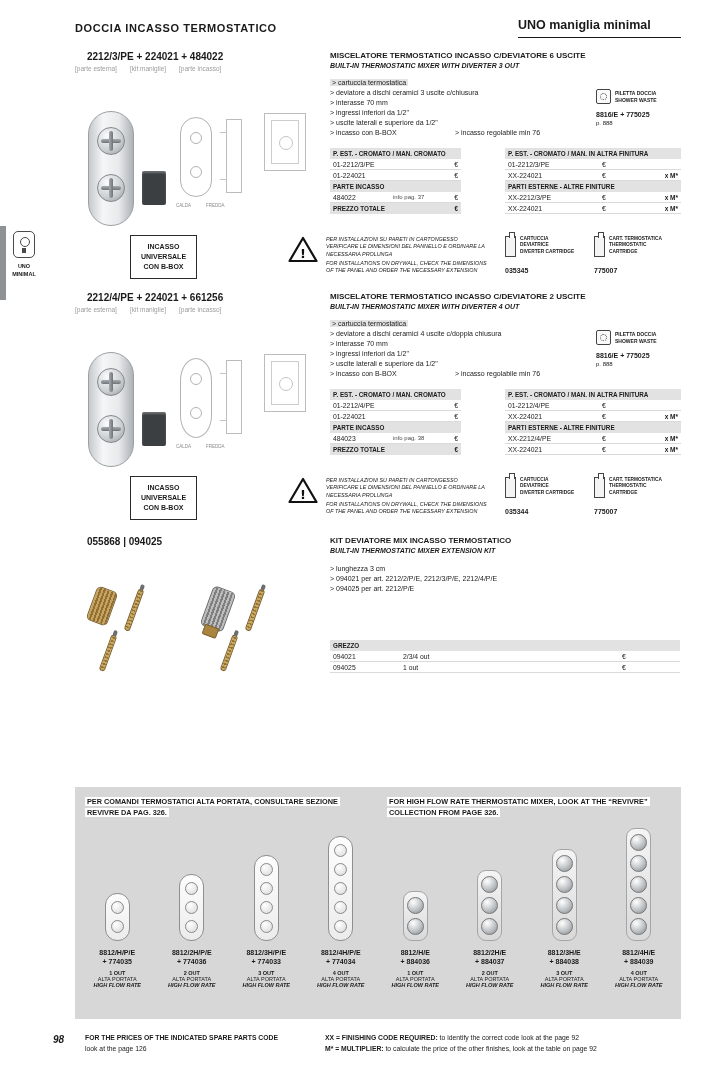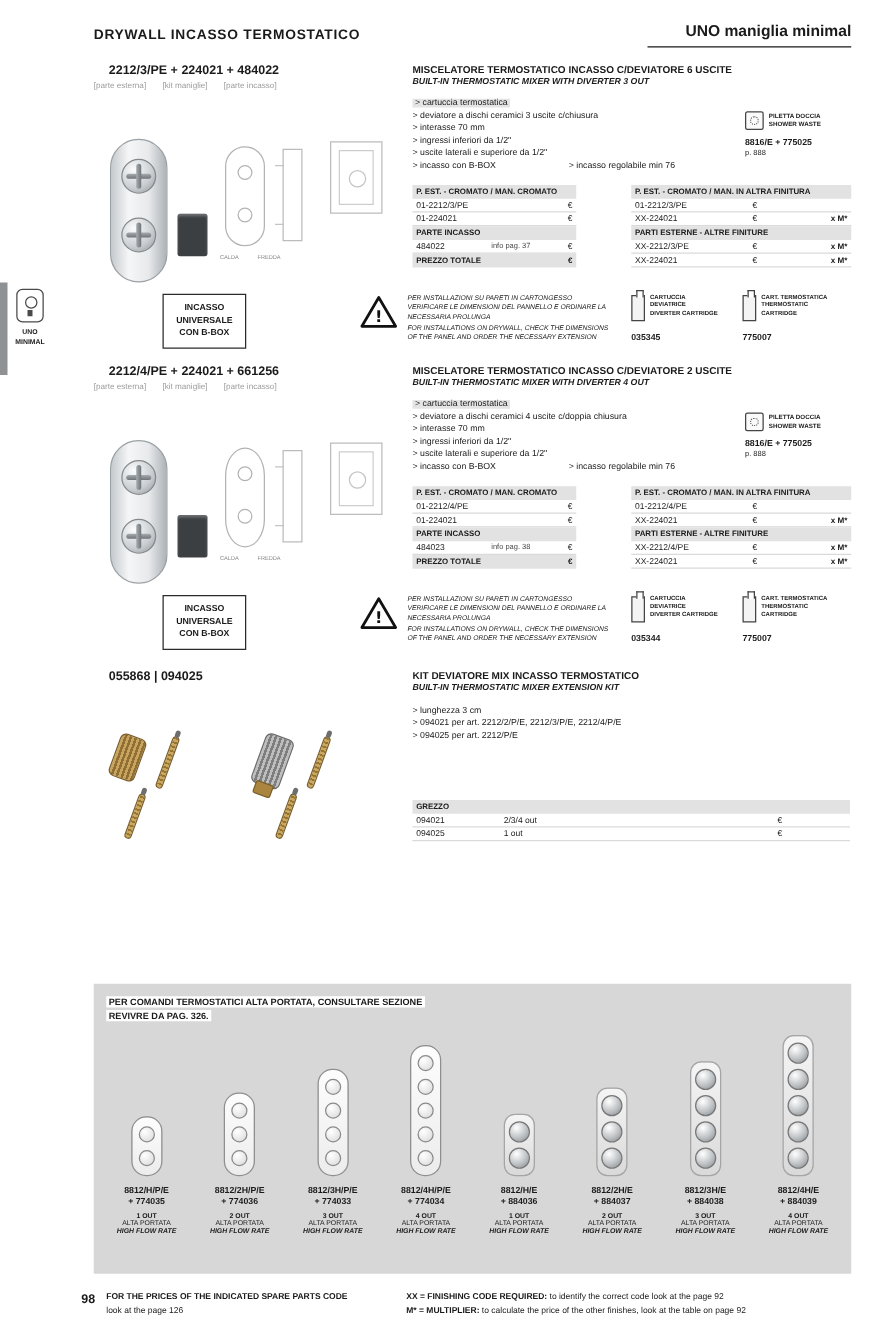--- a/index.html
+++ b/index.html
@@ -140,7 +140,7 @@
 
 <div class="page">
 
-  <div class="hdr-left">DRYWALL INCASSO TERMOSTATICO</div>
+  <div class="hdr-left">DOCCIA INCASSO TERMOSTATICO</div>
   <div class="hdr-right">UNO maniglia minimal</div>
 
   <div class="side-strip"></div>

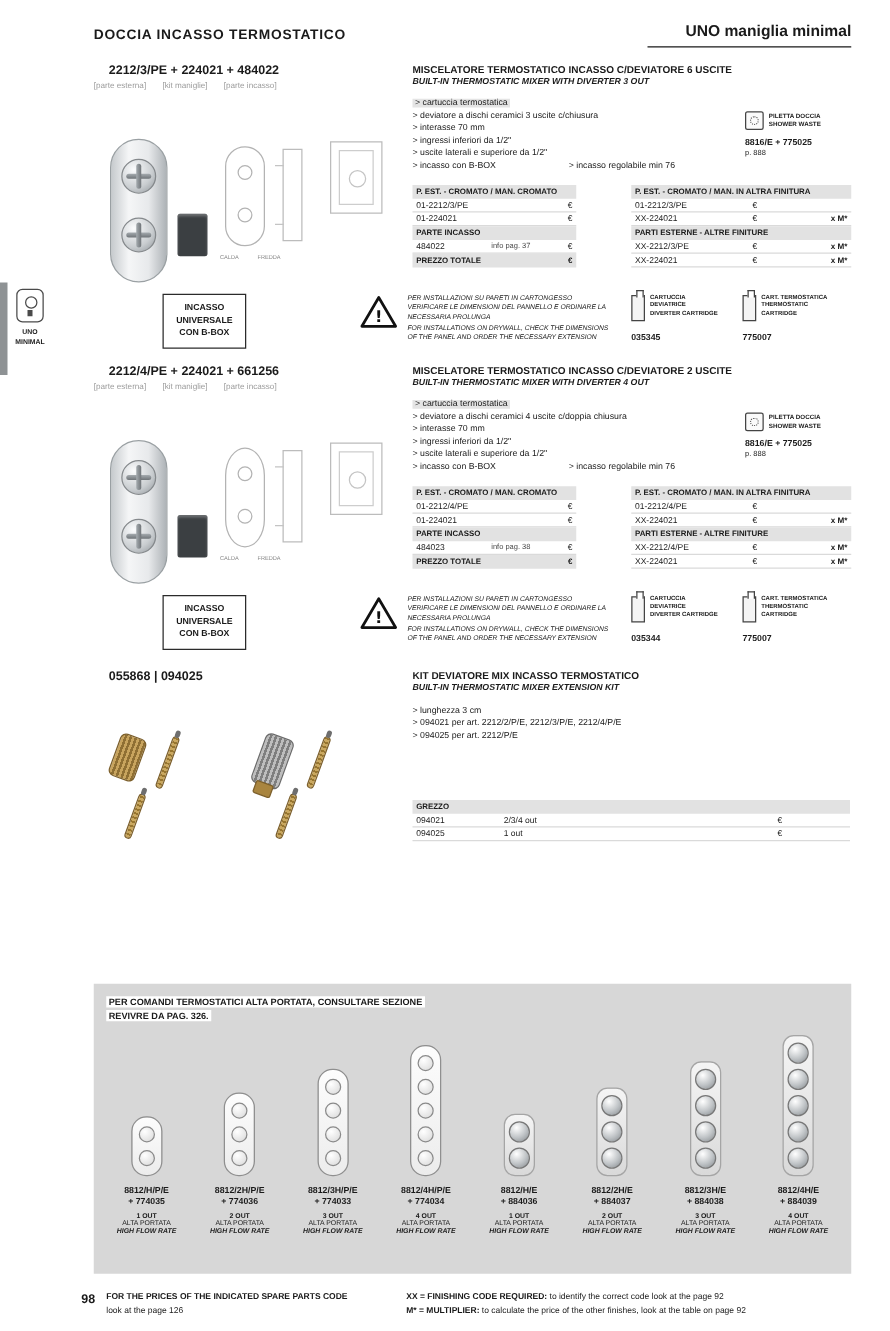--- a/index.html
+++ b/index.html
@@ -8,7 +8,7 @@
 
   
   .hdr-left { position:absolute; left:75px; top:22px; font-size:11px; font-weight:bold; letter-spacing:.6px; }
-  .hdr-right { position:absolute; right:31px; top:18px; font-size:12.5px; font-weight:bold; text-align:right; min-width:163px; border-bottom:1.5px solid #1a1a1a; padding-bottom:5px; }
+  .hdr-right { position:absolute; right:31px; top:18px; font-size:12.5px; font-weight:bold; min-width:163px; border-bottom:1.5px solid #1a1a1a; padding-bottom:5px; }
 
   
   .side-strip { position:absolute; left:0; top:226px; width:6px; height:74px; background:#8e9294; }

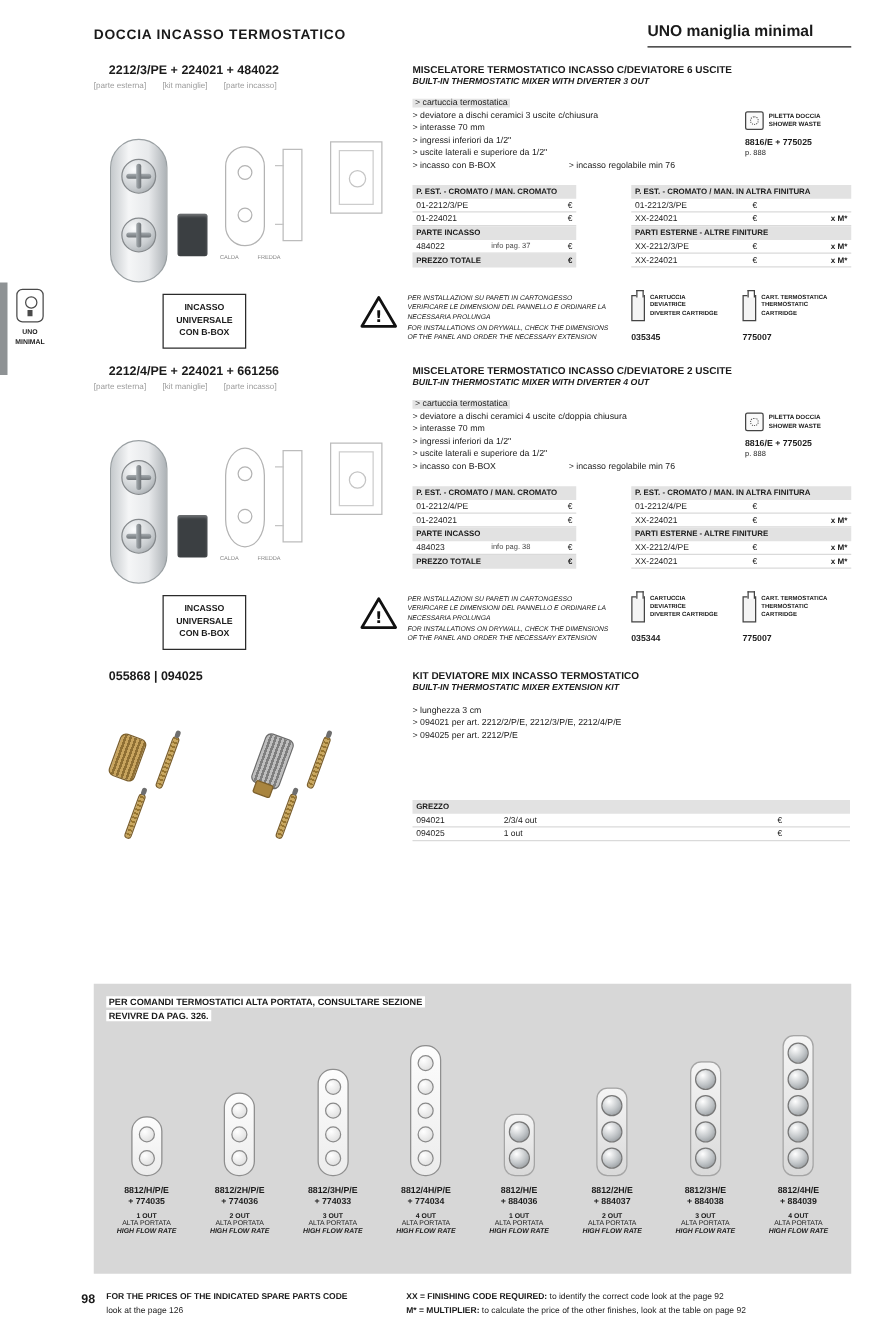--- a/index.html
+++ b/index.html
@@ -474,6 +474,7 @@
   <div class="rv-panel">
     <div class="rv-notes">
       <div class="rv-note"><span>PER COMANDI TERMOSTATICI ALTA PORTATA, CONSULTARE SEZIONE REVIVRE DA PAG. 326.</span></div>
+      <div class="rv-note"><span>FOR HIGH FLOW RATE THERMOSTATIC MIXER, LOOK AT THE “REVIVRE” COLLECTION FROM PAGE 326.</span></div>
     </div>
     <div class="rv-grid">
 

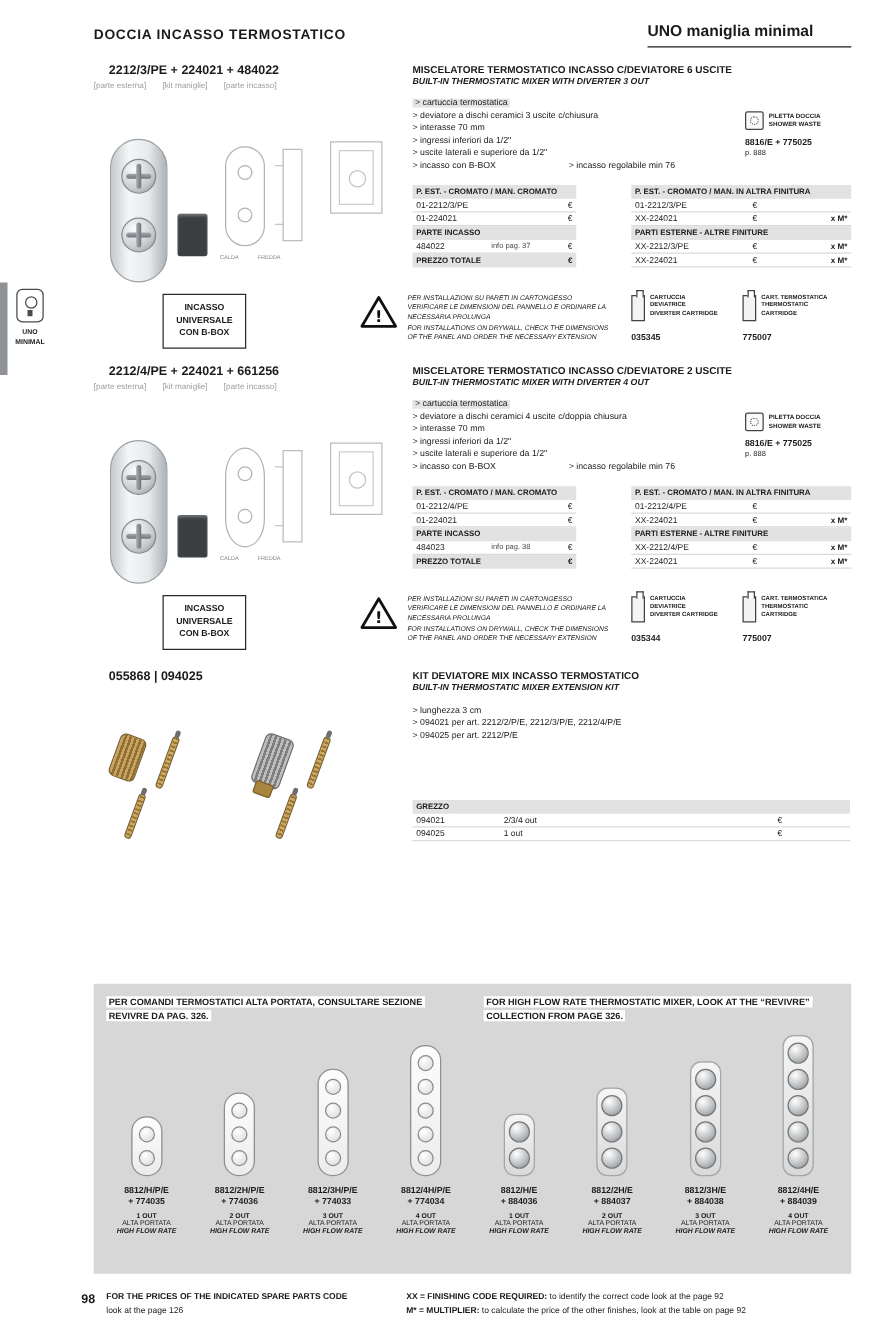--- a/index.html
+++ b/index.html
@@ -130,7 +130,7 @@
   .rv-cap.en { font-weight:bold; font-style:italic; }
 
   
-  .pg-num { position:absolute; left:65px; top:1034px; font-size:10px; font-weight:bold; }
+  .pg-num { position:absolute; left:53px; top:1034px; font-size:10px; font-weight:bold;font-style:italic; }
   .f-left { position:absolute; left:85px; top:1033px; font-size:6.8px; line-height:1.55; }
   .f-right { position:absolute; left:325px; top:1033px; font-size:6.8px; line-height:1.55; }
   .fb { font-weight:bold; }

